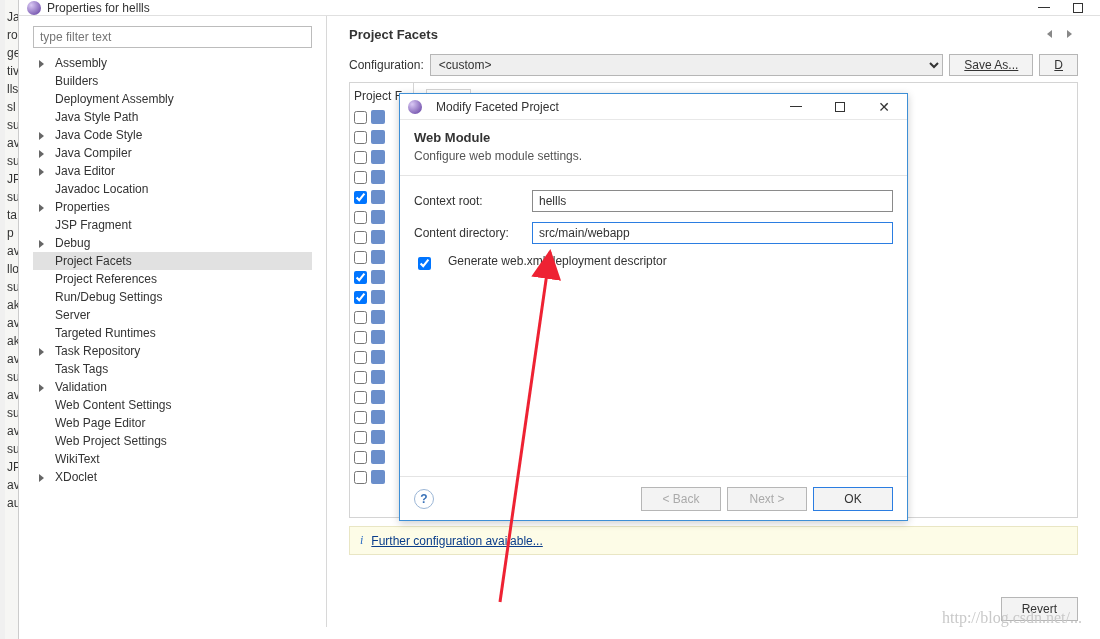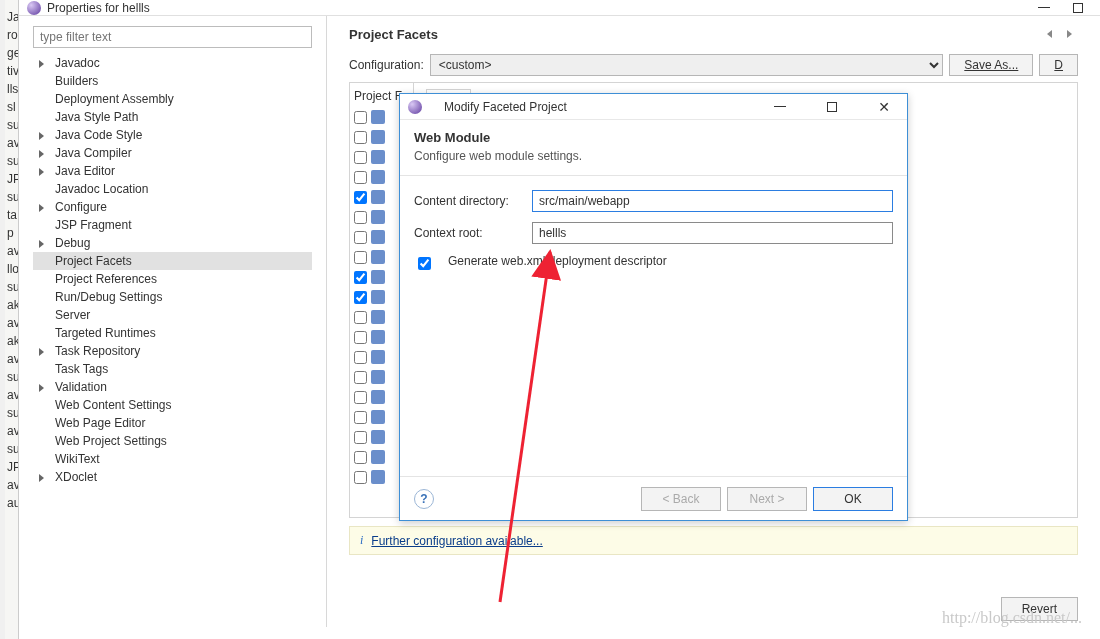--- a/index.html
+++ b/index.html
@@ -127,7 +127,7 @@
     <div class="tree">
       <input class="filter" placeholder="type filter text" style="">
       <ul id="tree">
-          <li class="exp">Javadoc</li>
+          <li class="exp">Assembly</li>
           <li>Builders</li>
           <li>Deployment Assembly</li>
           <li>Java Style Path</li>

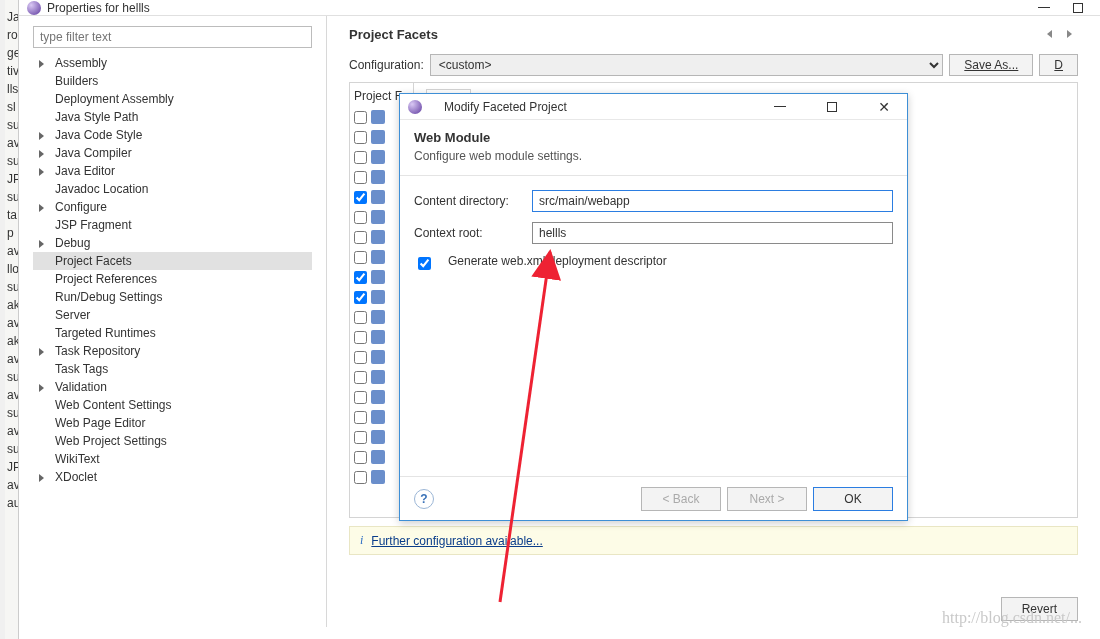--- a/index.html
+++ b/index.html
@@ -48,7 +48,7 @@
   .wm{position:absolute;right:18px;bottom:12px;color:#c9c9c9;font-family:Georgia,serif;font-size:16px;pointer-events:none;}
   
   .modal{position:absolute;left:399px;top:93px;width:509px;height:428px;background:#fff;border:1px solid #3e8fd6;box-shadow:0 2px 8px rgba(0,0,0,.2);z-index:5;}
-  .modal .mtitle{height:26px;display:flex;align-items:center;padding:0 8px;gap:22px;background:#fff;border-bottom:1px solid #e8e8e8;}
+  .modal .mtitle{height:26px;display:flex;align-items:center;padding:0 8px;gap:14px;background:#fff;border-bottom:1px solid #e8e8e8;}
   .modal .mtitle .spacer{flex:1;}
   .modal .winbtn{width:30px;height:22px;}
   .banner{background:#fff;padding:10px 14px 12px 14px;border-bottom:1px solid #e4e4e4;}

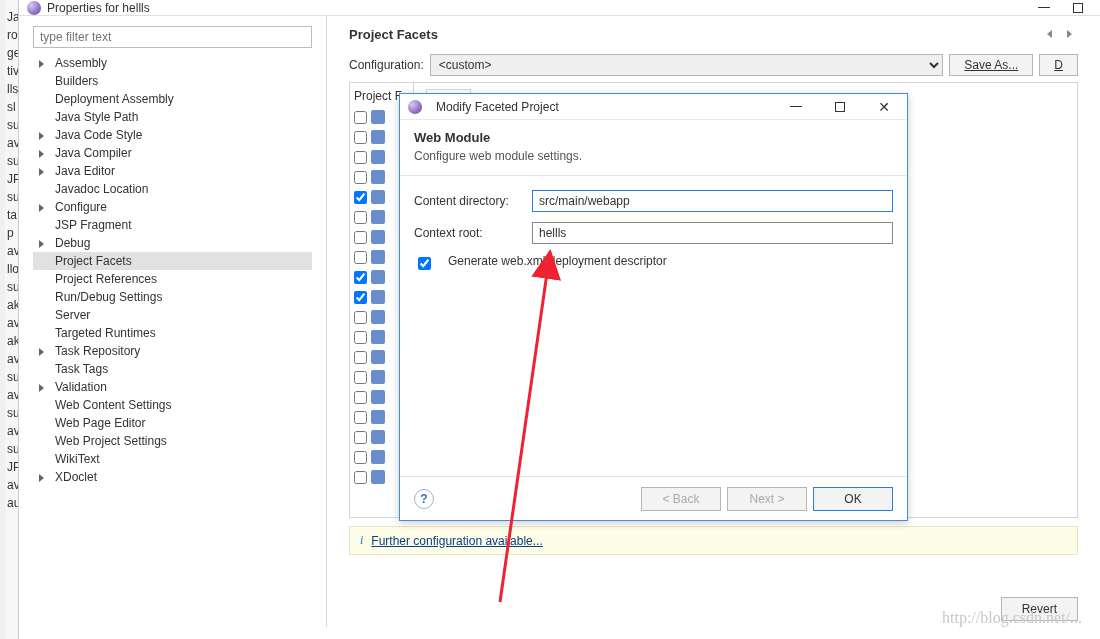--- a/index.html
+++ b/index.html
@@ -135,7 +135,7 @@
           <li class="exp">Java Compiler</li>
           <li class="exp">Java Editor</li>
           <li>Javadoc Location</li>
-          <li class="exp">Configure</li>
+          <li class="exp">Properties</li>
           <li>JSP Fragment</li>
           <li class="exp">Debug</li>
           <li class="sel">Project Facets</li>

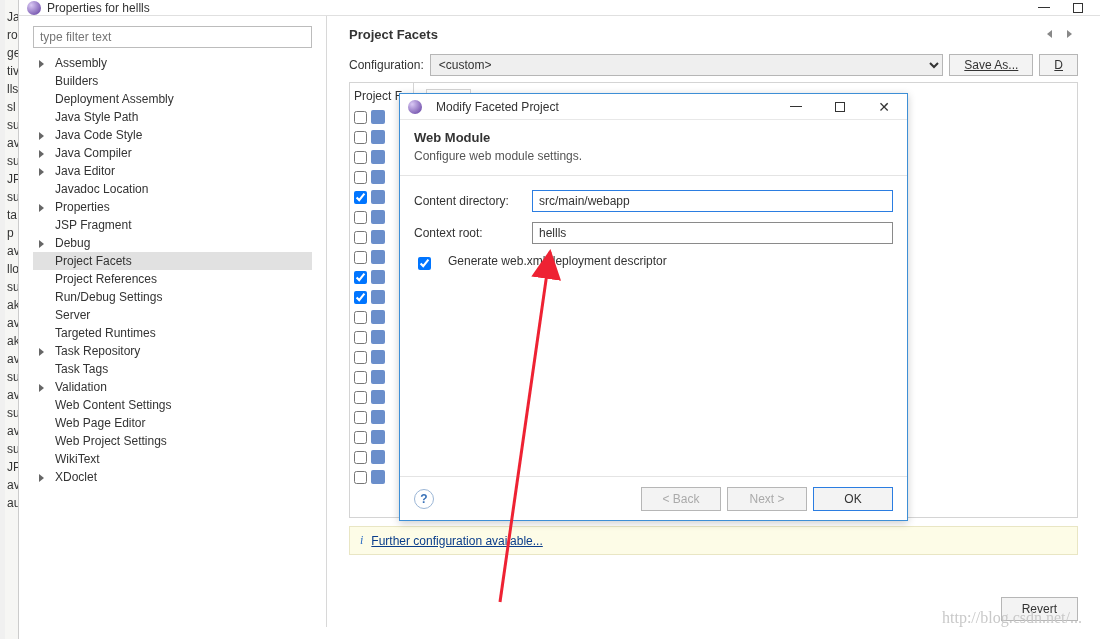--- a/index.html
+++ b/index.html
@@ -302,12 +302,12 @@
   </div>
   <div class="form">
     <div class="form-row">
+      <label>Context root:</label>
+      <input type="text" value="hellls" style="">
+    </div>
+    <div class="form-row">
       <label>Content directory:</label>
       <input type="text" class="highlight" value="src/main/webapp" style="">
-    </div>
-    <div class="form-row">
-      <label>Context root:</label>
-      <input type="text" value="hellls" style="">
     </div>
     <div class="chk">
       <input type="checkbox" checked="" style="">

